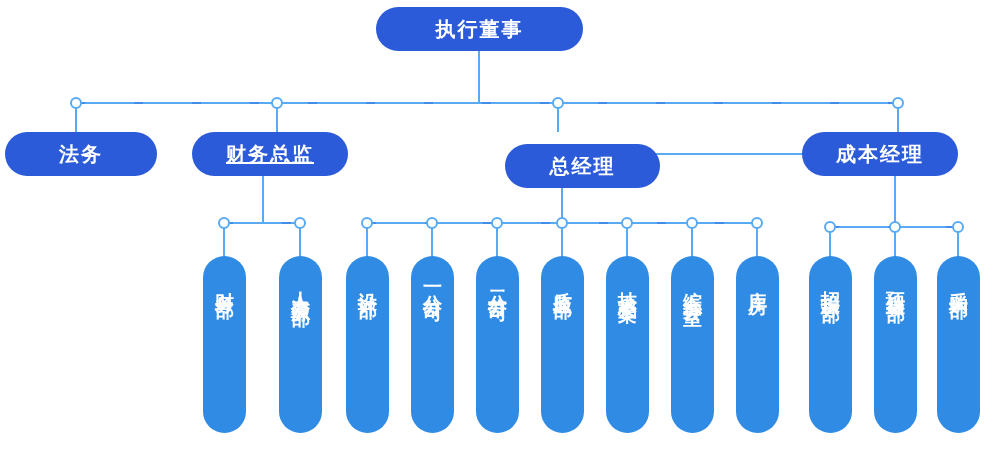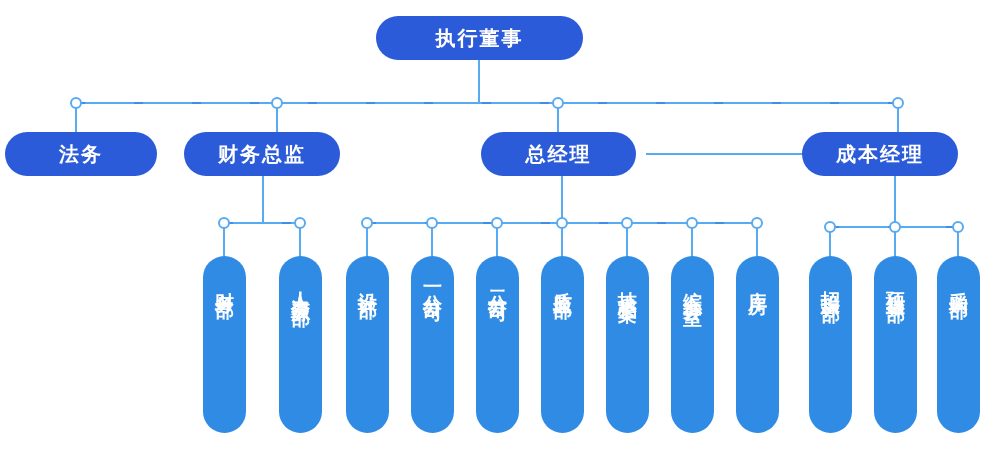--- a/index.html
+++ b/index.html
@@ -39,7 +39,7 @@
     display:flex;align-items:center;justify-content:center;
     font-size:20px;font-weight:bold;letter-spacing:2px;
   }
-  .root-pill{top:16px;left:376px;width:207px;}
+  .root-pill{top:7px;left:376px;width:207px;}
   .vpill{
     position:absolute;top:256px;width:43px;height:177px;border-radius:22px;
     background:var(--child);color:var(--text);box-sizing:border-box;

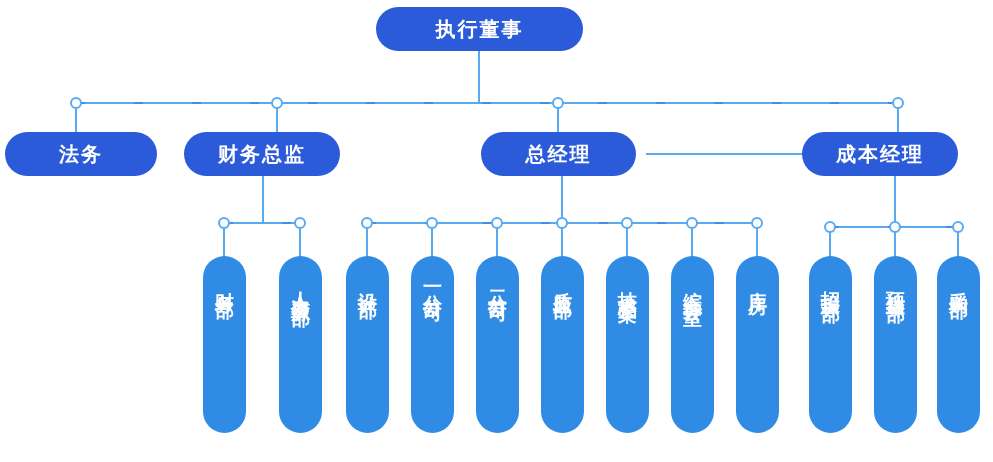--- a/index.html
+++ b/index.html
@@ -111,7 +111,7 @@
   <div class="hpill" style="left:5px;width:152px;">
     <span>法务</span>
   </div>
-  <div class="hpill" style="left:184px;width:156px;">
+  <div class="hpill" style="left:192px;width:156px;text-decoration:underline;">
     <span>财务总监</span>
   </div>
   <div class="hpill" style="left:481px;width:155px;">

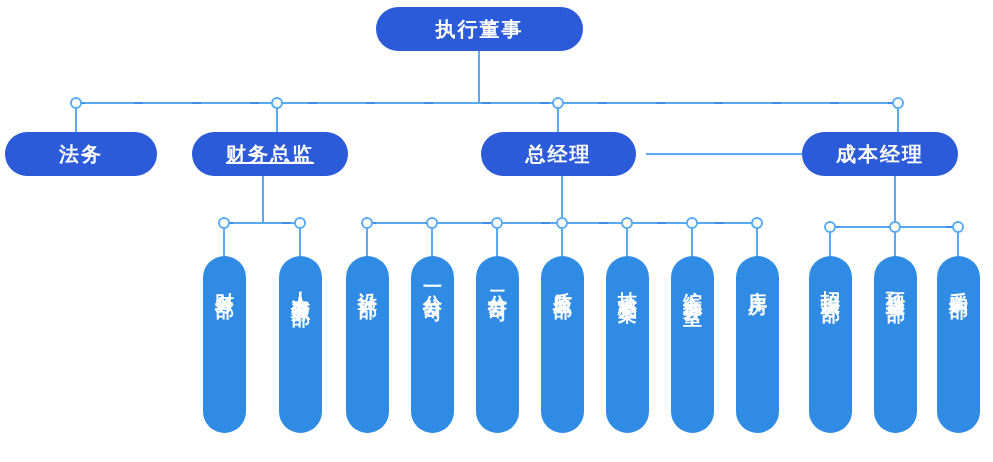--- a/index.html
+++ b/index.html
@@ -114,7 +114,7 @@
   <div class="hpill" style="left:192px;width:156px;text-decoration:underline;">
     <span>财务总监</span>
   </div>
-  <div class="hpill" style="left:481px;width:155px;">
+  <div class="hpill" style="left:505px;width:155px;margin-top:12px;">
     <span>总经理</span>
   </div>
   <div class="hpill" style="left:802px;width:156px;">

